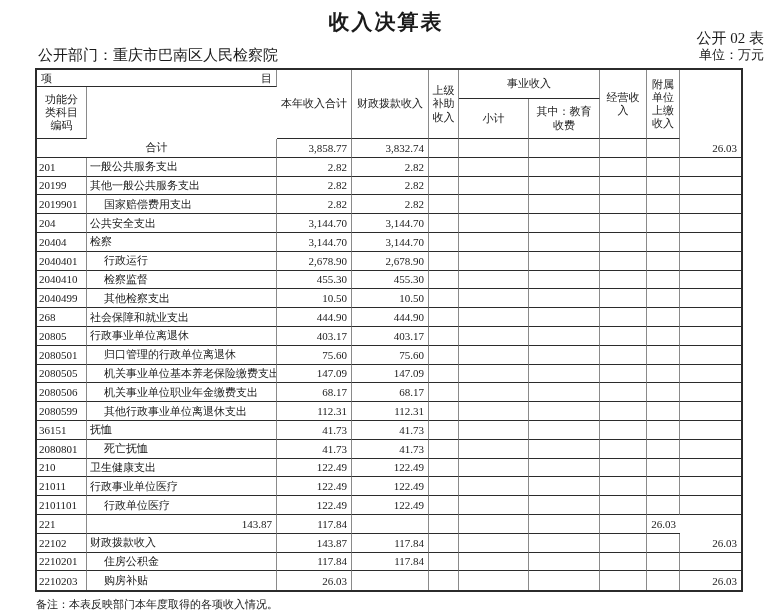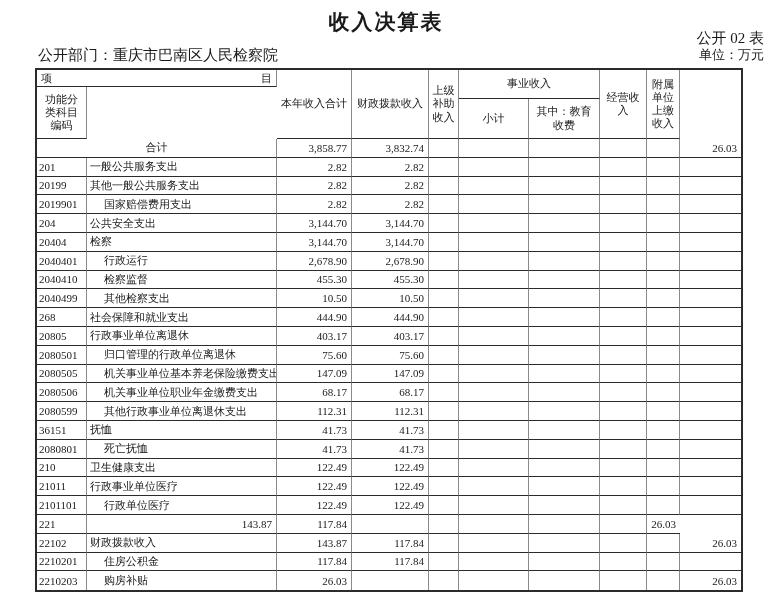--- a/index.html
+++ b/index.html
@@ -393,6 +393,7 @@
     </div>
   </div>
 
+  <div class="note">备注：本表反映部门本年度取得的各项收入情况。</div>
 </div>
 
 </body></html>

